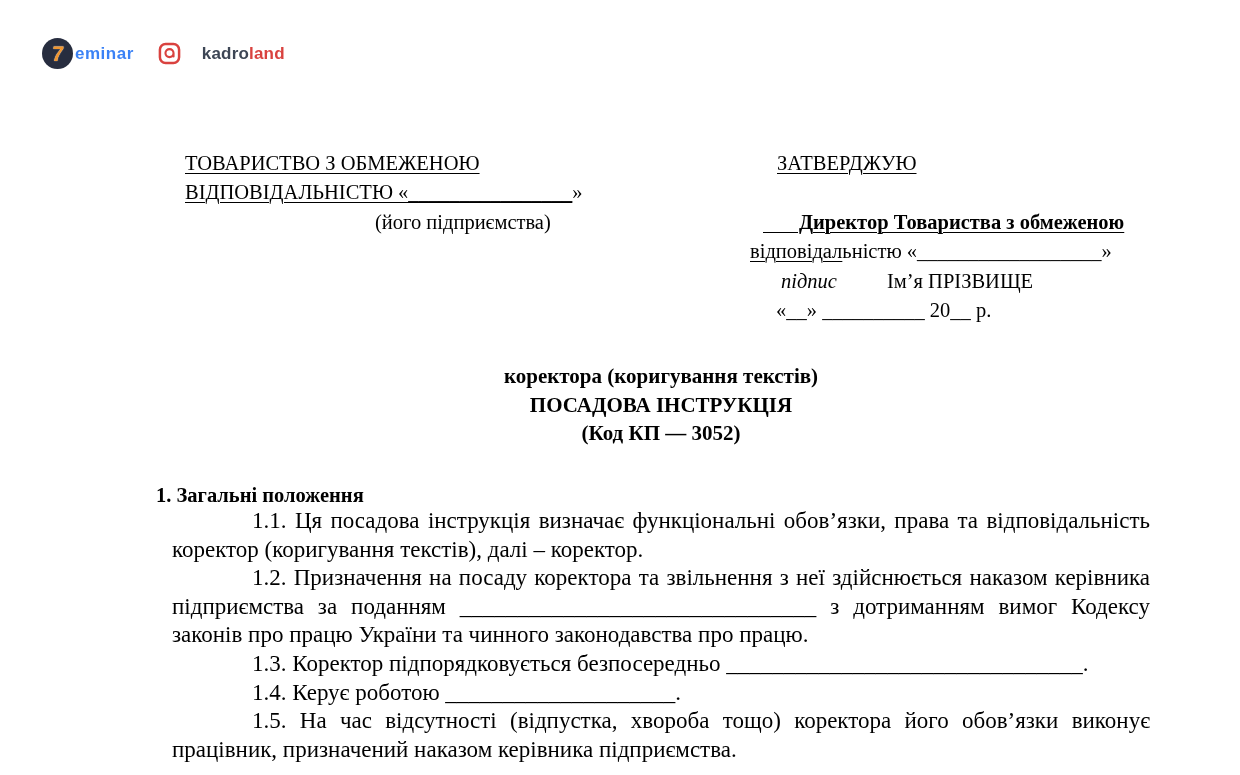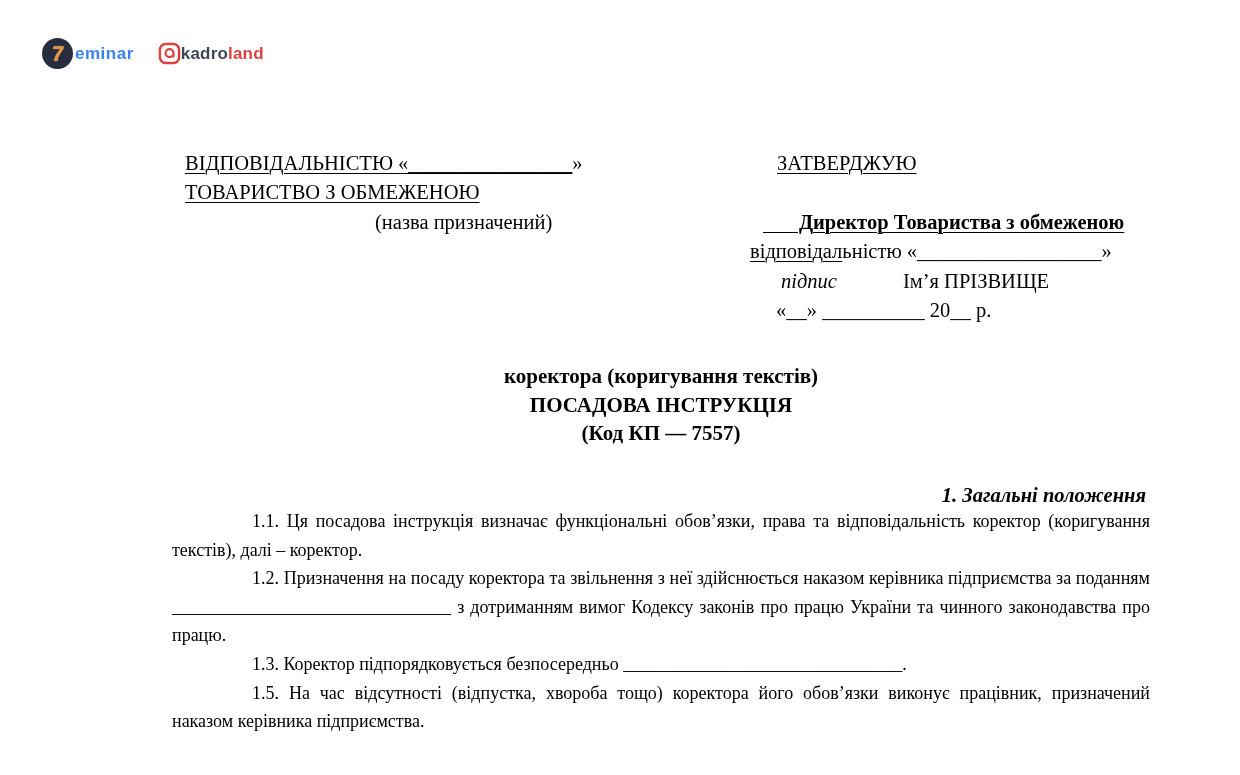--- a/index.html
+++ b/index.html
@@ -31,7 +31,7 @@
   }
   .seminar-text { color: #3b82f6; font-size: 17px; font-weight: 700; letter-spacing: 0.5px; margin-left: 2px; }
   .logo-kadroland { display: flex; align-items: center; font-family: "Liberation Sans", sans-serif; }
-  .kadro-text { font-size: 17px; font-weight: 600; margin-left: 0; letter-spacing: 0.2px; }
+  .kadro-text { font-size: 17px; font-weight: 600; margin-left: 21px; letter-spacing: 0.2px; }
   .kadro-part { color: #3d4655; }
   .land-part  { color: #d9423f; }
 

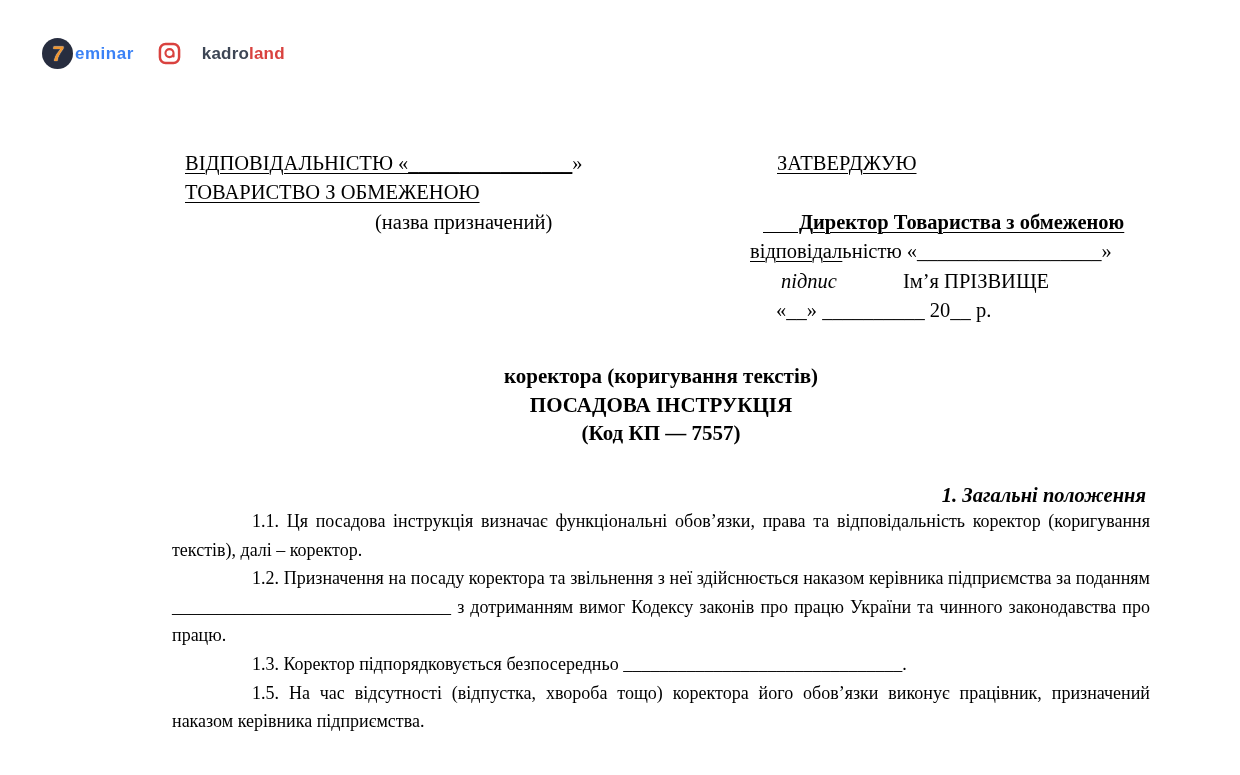--- a/index.html
+++ b/index.html
@@ -97,8 +97,8 @@
   </div>
 
   <div class="company-block doc-serif">
+    <div><span class="u">ТОВАРИСТВО З ОБМЕЖЕНОЮ</span></div>
     <div><span class="u">ВІДПОВІДАЛЬНІСТЮ «________________</span><span>»</span></div>
-    <div><span class="u">ТОВАРИСТВО З ОБМЕЖЕНОЮ</span></div>
     <div class="company-caption">(назва призначений)</div>
   </div>
 

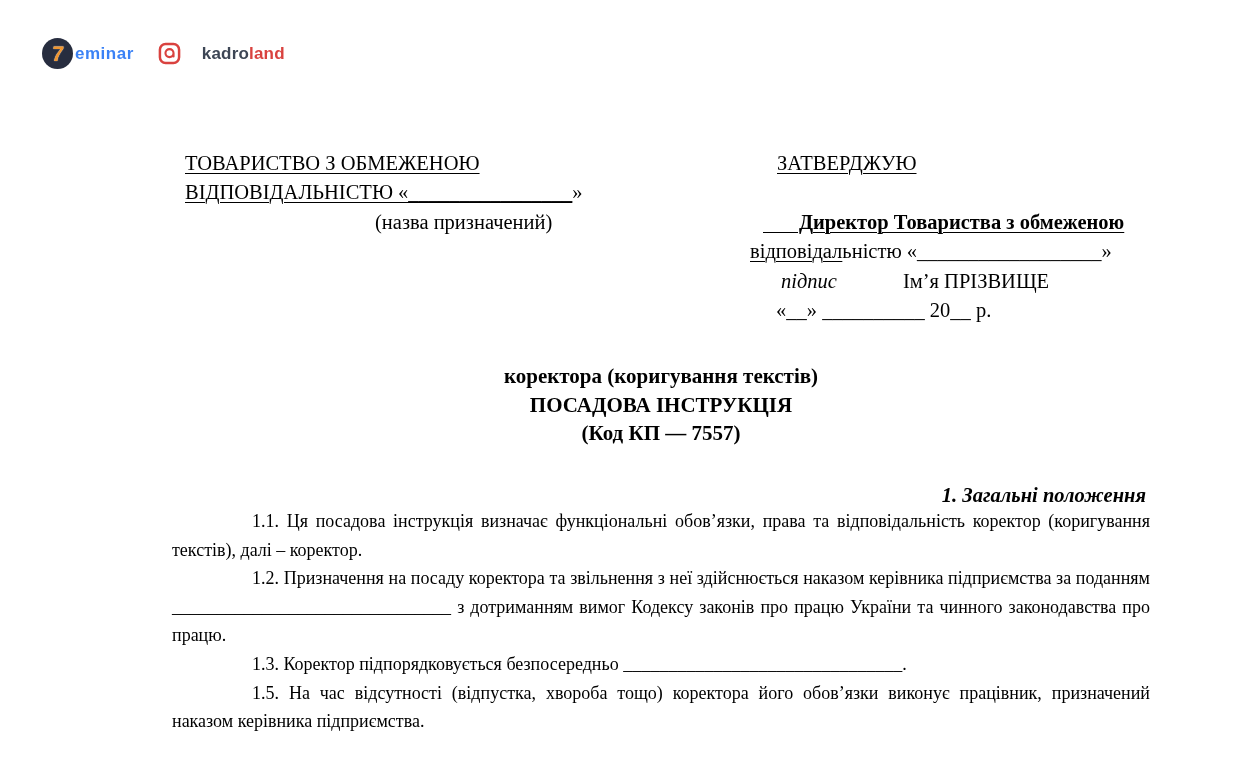--- a/index.html
+++ b/index.html
@@ -99,7 +99,7 @@
   <div class="company-block doc-serif">
     <div><span class="u">ТОВАРИСТВО З ОБМЕЖЕНОЮ</span></div>
     <div><span class="u">ВІДПОВІДАЛЬНІСТЮ «________________</span><span>»</span></div>
-    <div class="company-caption">(назва призначений)</div>
+    <div class="company-caption">(його підприємства)</div>
   </div>
 
   <div class="approval-block doc-serif">

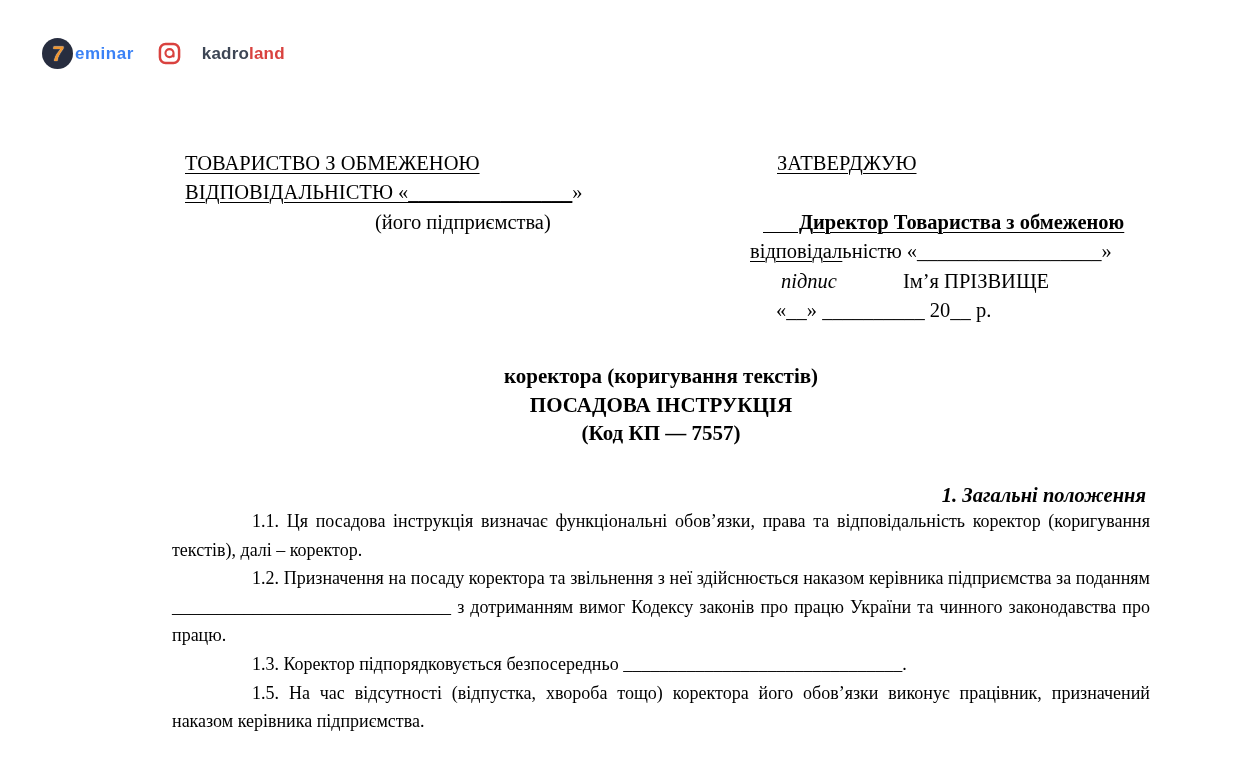--- a/index.html
+++ b/index.html
@@ -48,7 +48,7 @@
   .blank-row      { height: 29.4px; }
   .director-line  { margin-left: 13px; font-weight: bold; }
   .sign-line .sign-label { margin-left: 31px; }
-  .sign-line .sign-name  { margin-left: 66px; }
+  .sign-line .sign-name  { margin-left: 50px; }
   .date-line span { margin-left: 26px; }
 
   

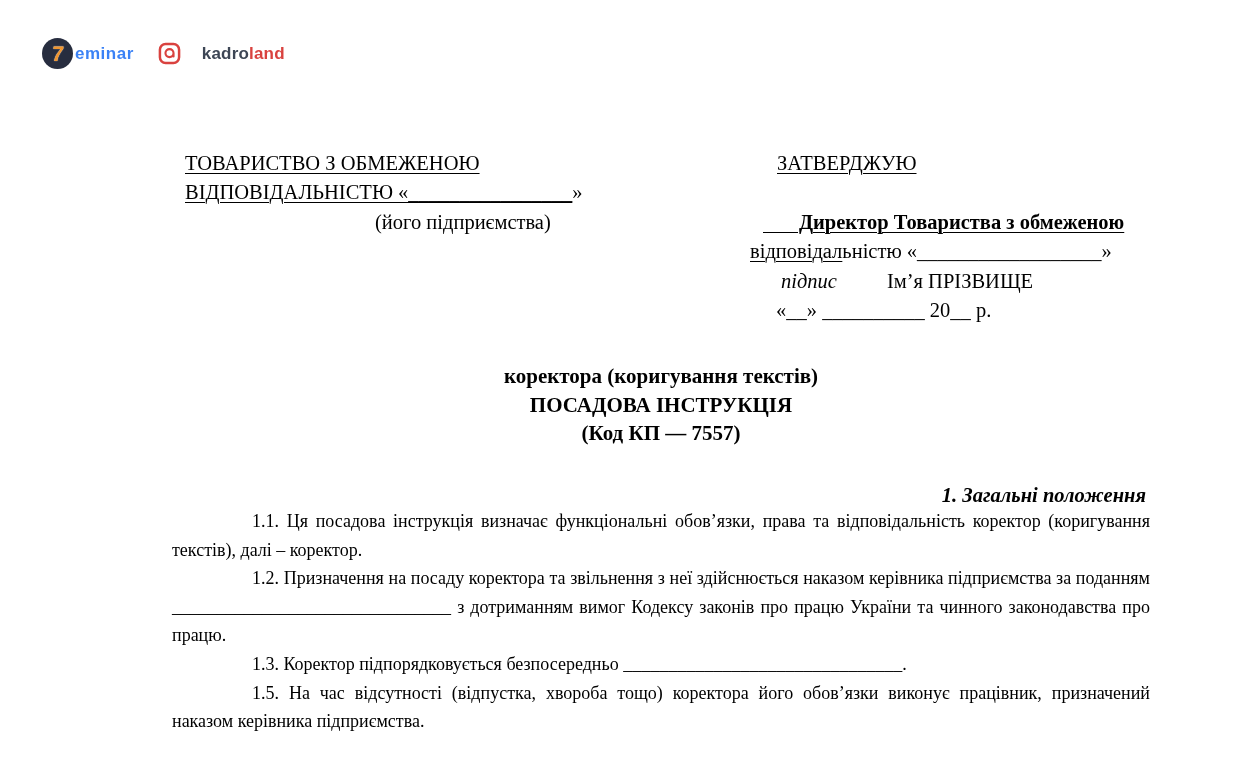--- a/index.html
+++ b/index.html
@@ -114,7 +114,7 @@
   <div class="doc-title">
     <div>коректора (коригування текстів)</div>
     <div>ПОСАДОВА ІНСТРУКЦІЯ</div>
-    <div>(Код КП — 7557)</div>
+    <div>(Код КП — 3052)</div>
   </div>
 
   <div class="section-heading">1. Загальні положення</div>

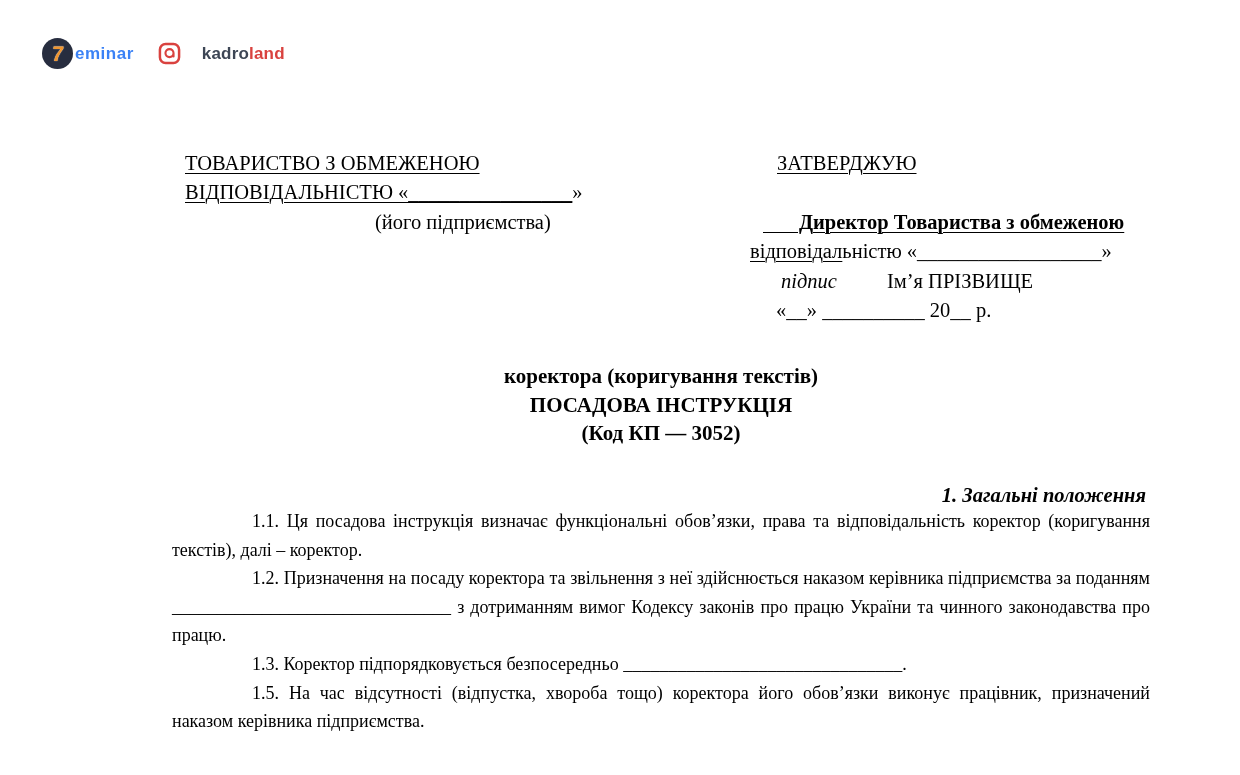--- a/index.html
+++ b/index.html
@@ -59,8 +59,8 @@
 
   
   .section-heading {
-    position: absolute; left: 168px; top: 481px; width: 978px;
-    text-align: right; font-weight: 700; font-size: 20.5px; line-height: 28.6px; font-style: italic;
+    position: absolute; left: 156px; top: 481px; width: 978px;
+    text-align: left; font-weight: 700; font-size: 20.5px; line-height: 28.6px;
   }
 
   

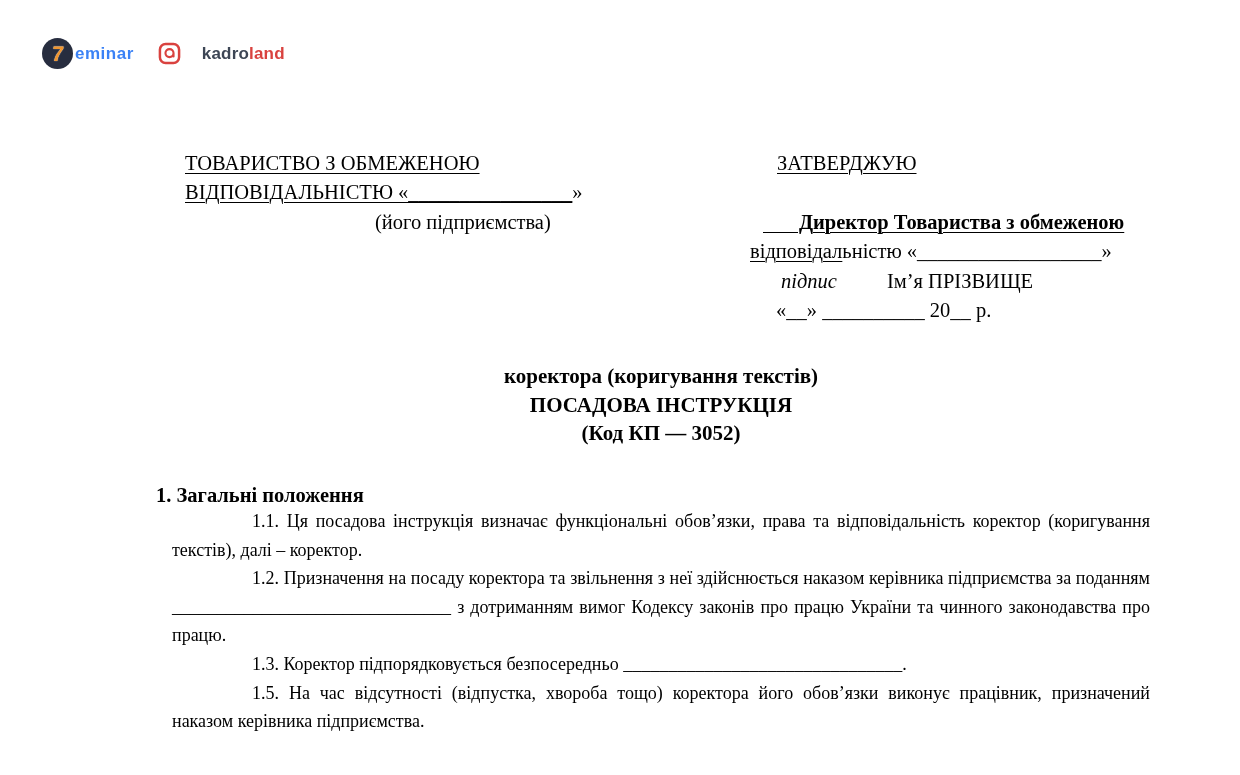--- a/index.html
+++ b/index.html
@@ -69,7 +69,7 @@
   }
   .body-text p {
     margin: 0; padding: 0;
-    font-size: 18px; line-height: 28.6px;
+    font-size: 23px; line-height: 28.6px;
     text-align: justify; text-indent: 80px;
   }
 </style>

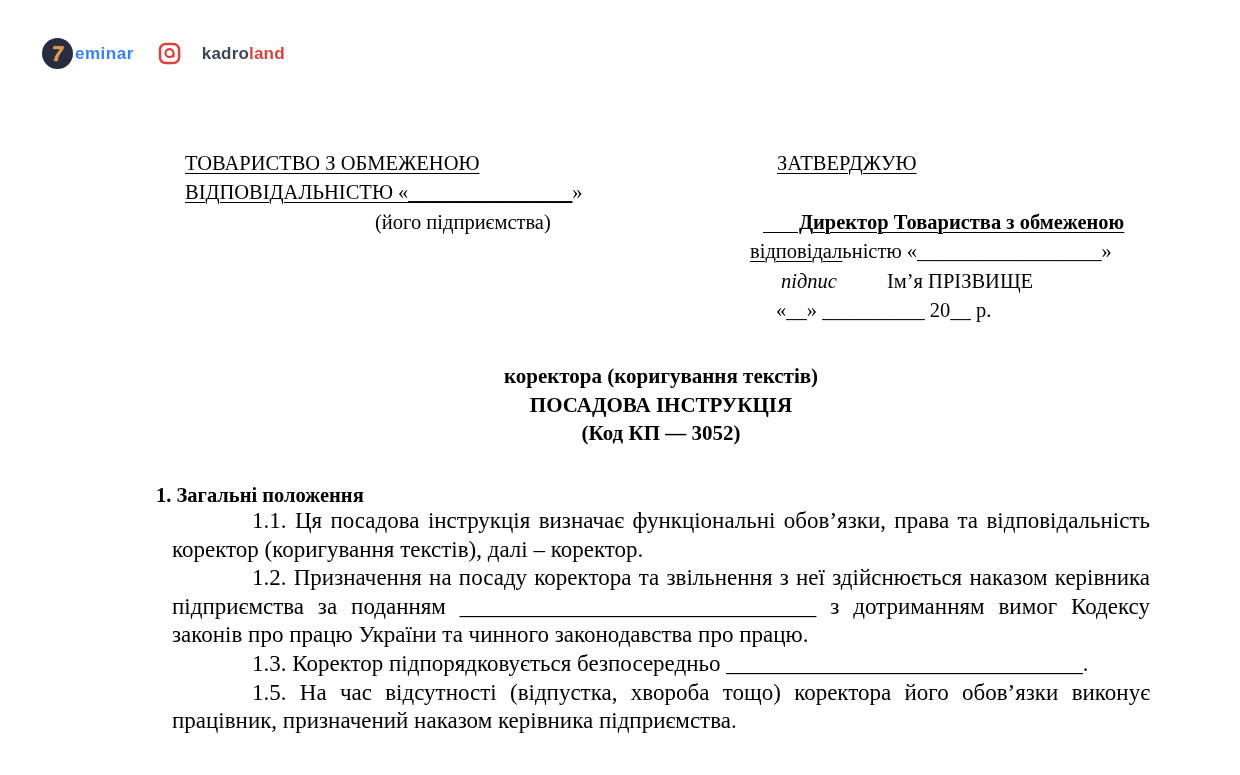--- a/index.html
+++ b/index.html
@@ -123,6 +123,7 @@
     <p>1.1. Ця посадова інструкція визначає функціональні обов’язки, права та відповідальність коректор (коригування текстів), далі – коректор.</p>
     <p>1.2. Призначення на посаду коректора та звільнення з неї здійснюється наказом керівника підприємства за поданням _______________________________ з дотриманням вимог Кодексу законів про працю України та чинного законодавства про працю.</p>
     <p>1.3. Коректор підпорядковується безпосередньо _______________________________.</p>
+    <p>1.4. Керує роботою ____________________.</p>
     <p>1.5. На час відсутності (відпустка, хвороба тощо) коректора його обов’язки виконує працівник, призначений наказом керівника підприємства.</p>
   </div>
 

